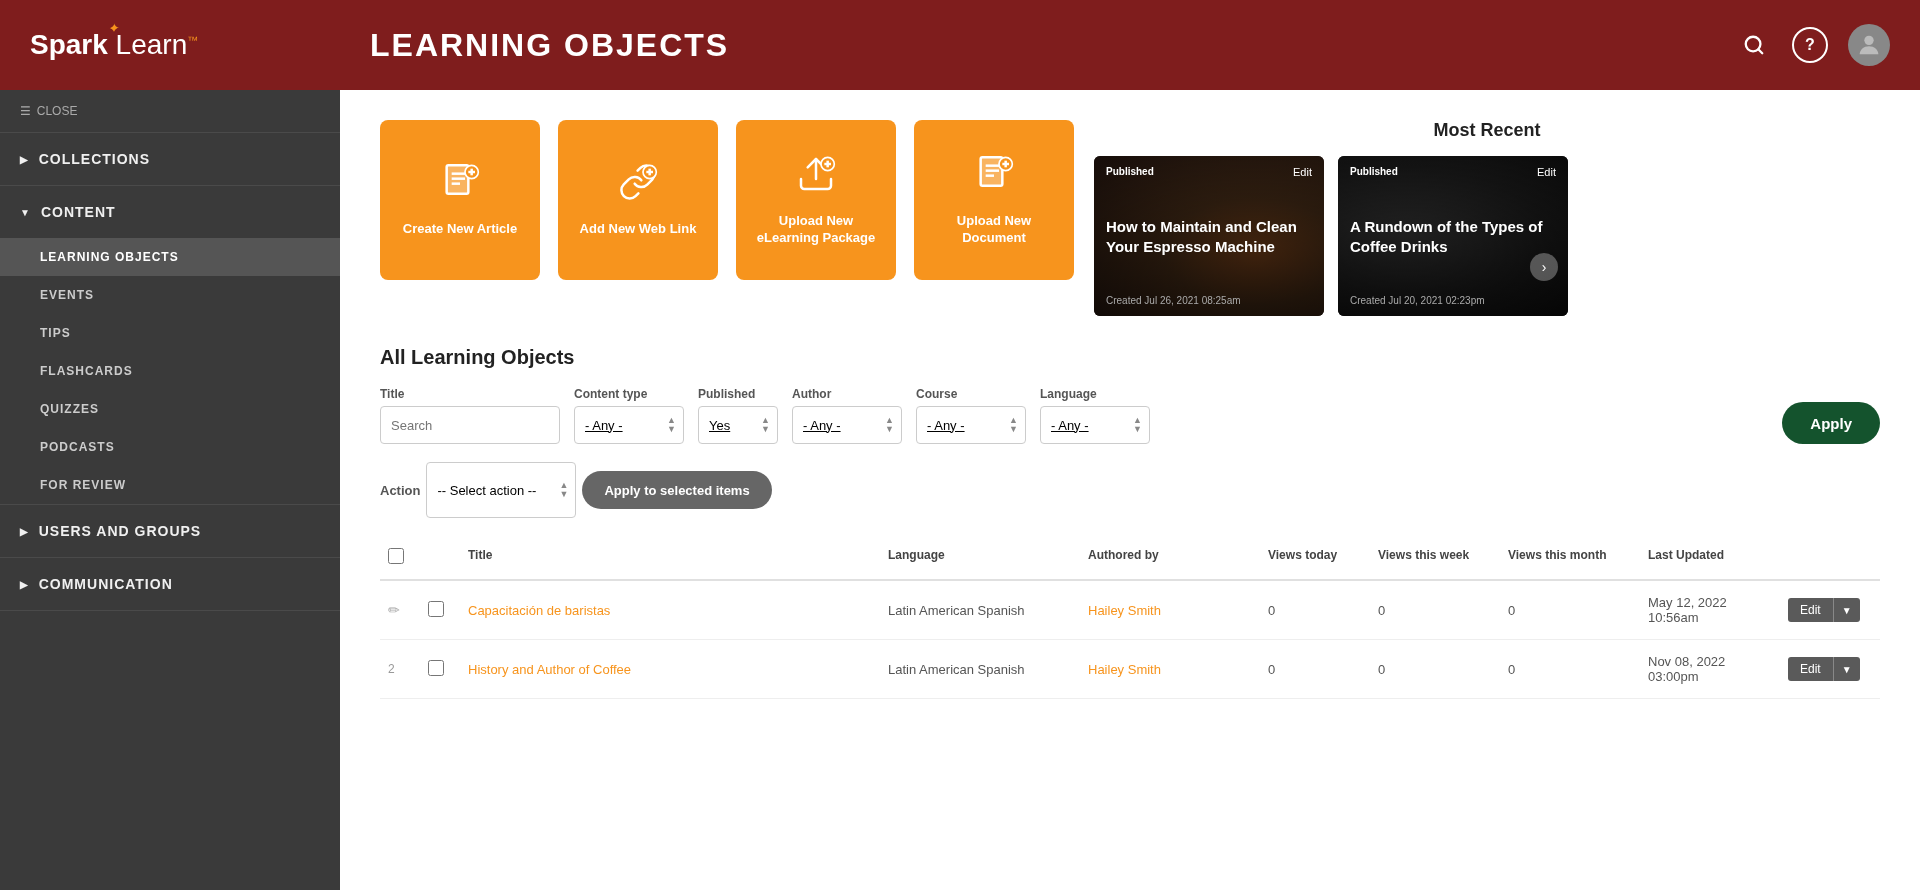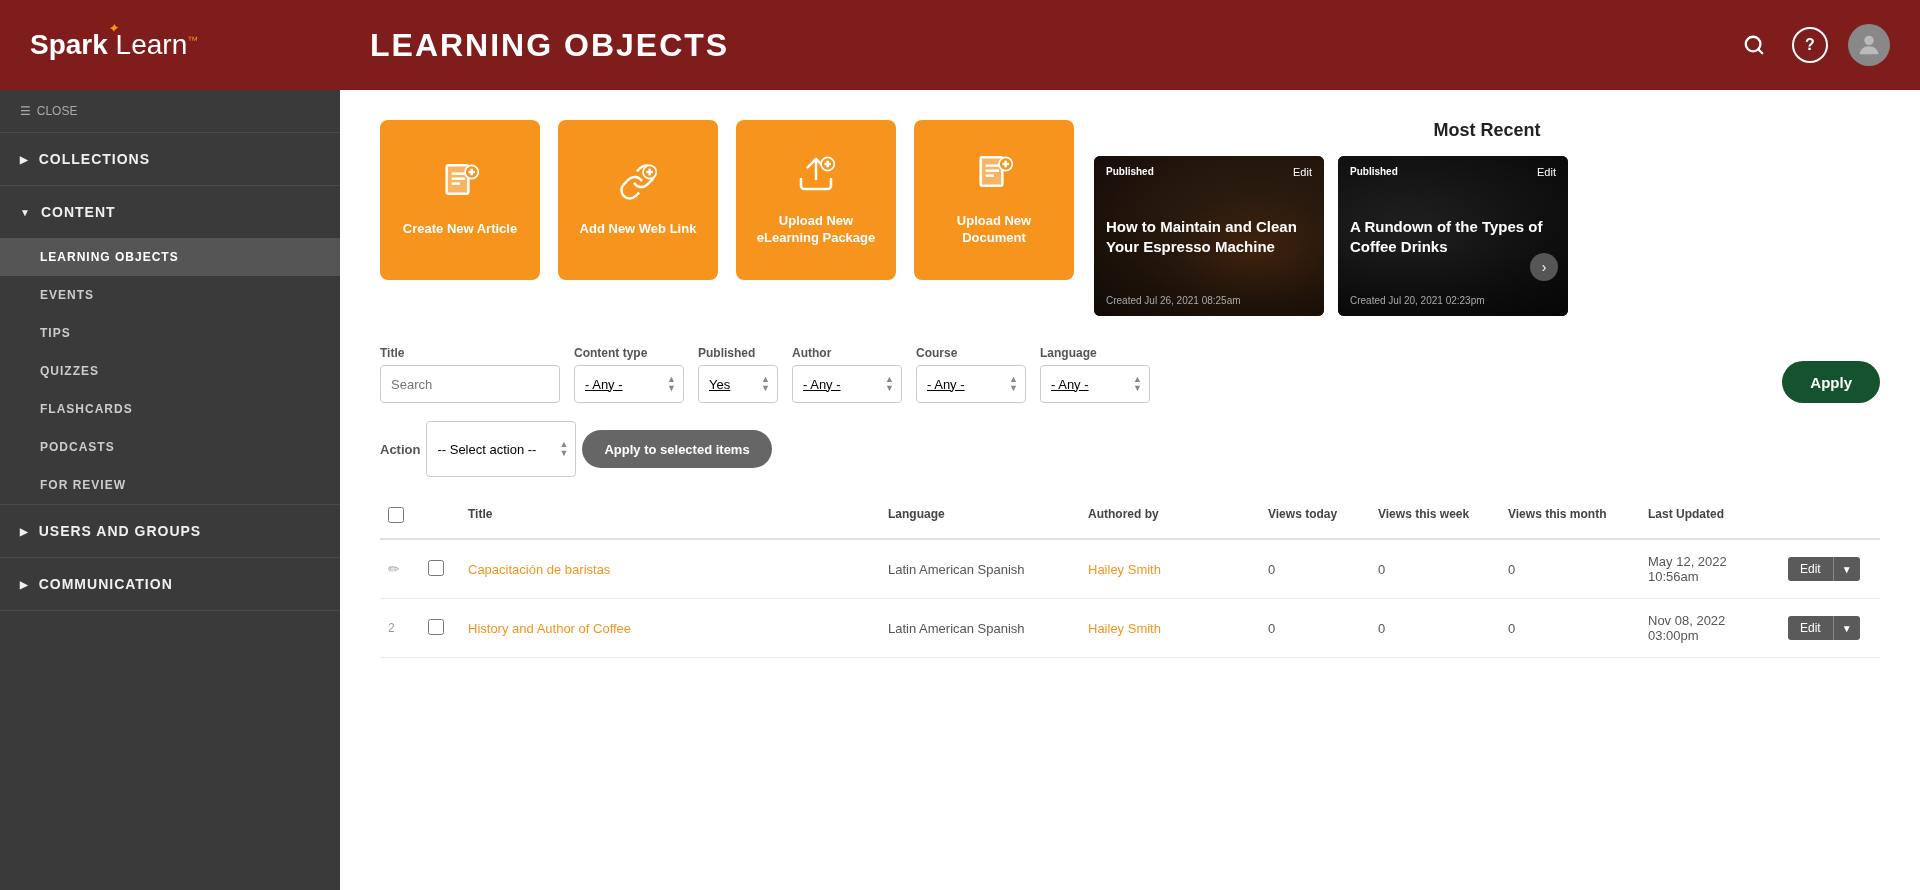--- a/index.html
+++ b/index.html
@@ -624,6 +624,7 @@
     </div>
 
     <div style="margin-top: 30px;">
+      <div class="section-title">All Learning Objects</div>
 
       <div class="filters-row">
 

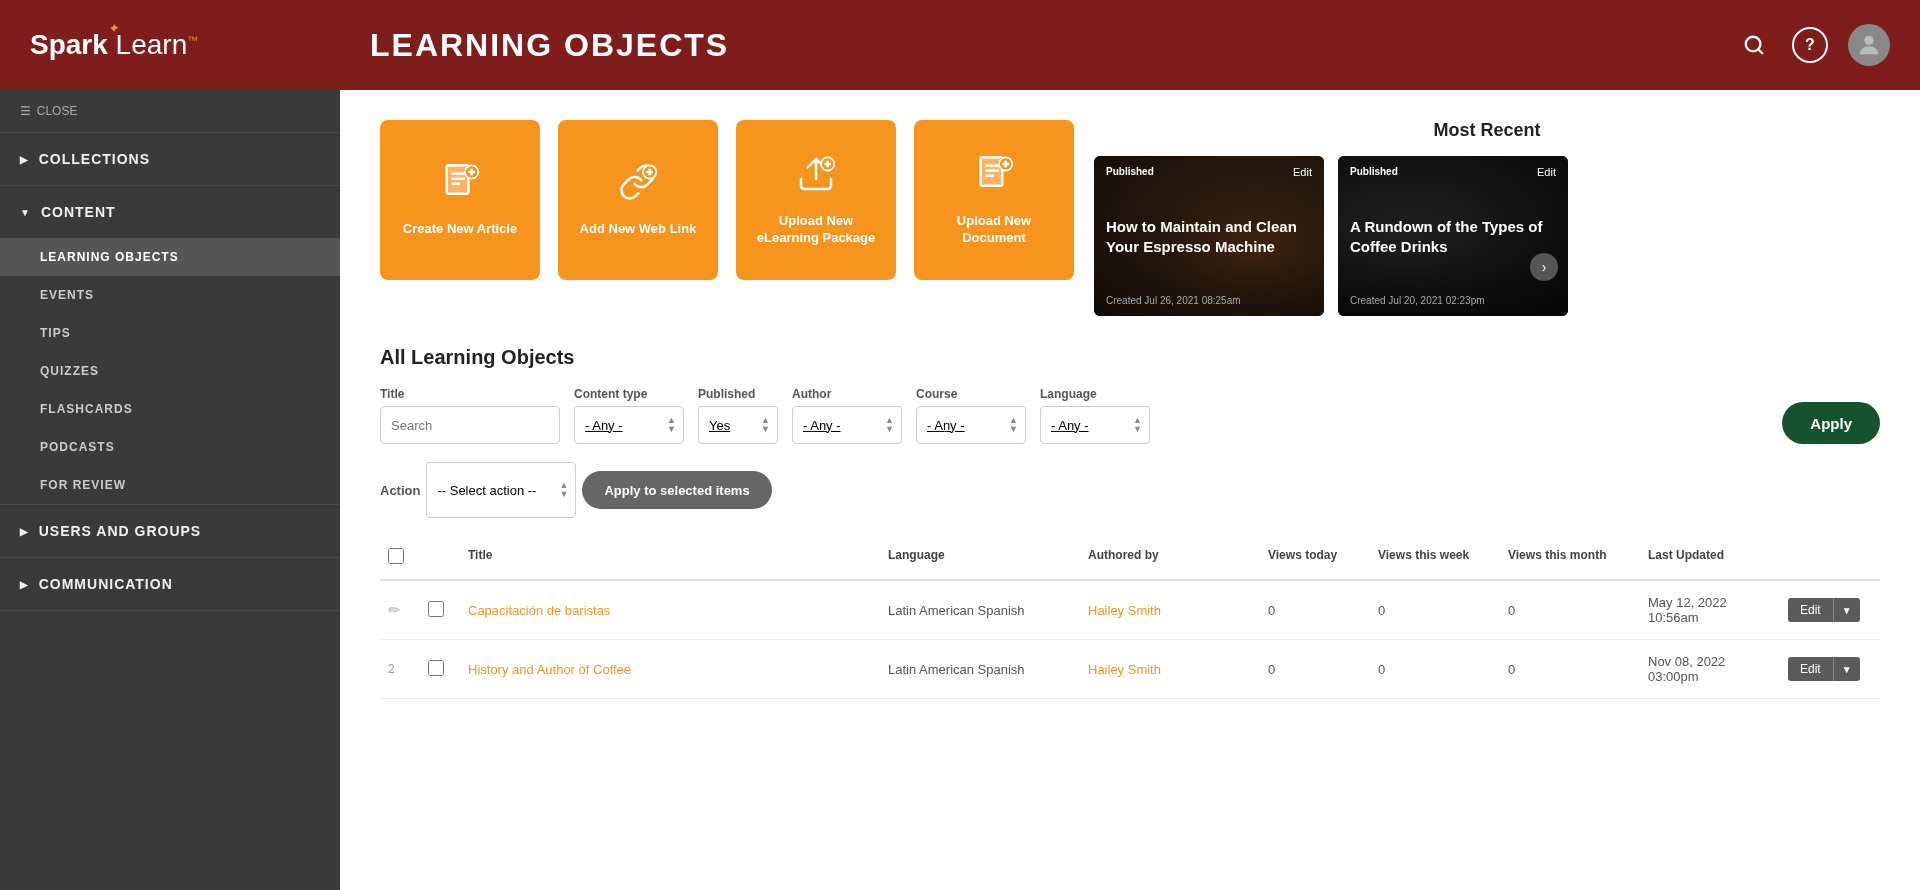--- a/index.html
+++ b/index.html
@@ -494,8 +494,8 @@
         <div class="sidebar-item active">LEARNING OBJECTS</div>
         <div class="sidebar-item">EVENTS</div>
         <div class="sidebar-item">TIPS</div>
+        <div class="sidebar-item">FLASHCARDS</div>
         <div class="sidebar-item">QUIZZES</div>
-        <div class="sidebar-item">FLASHCARDS</div>
         <div class="sidebar-item">PODCASTS</div>
         <div class="sidebar-item">FOR REVIEW</div>
       </div>

